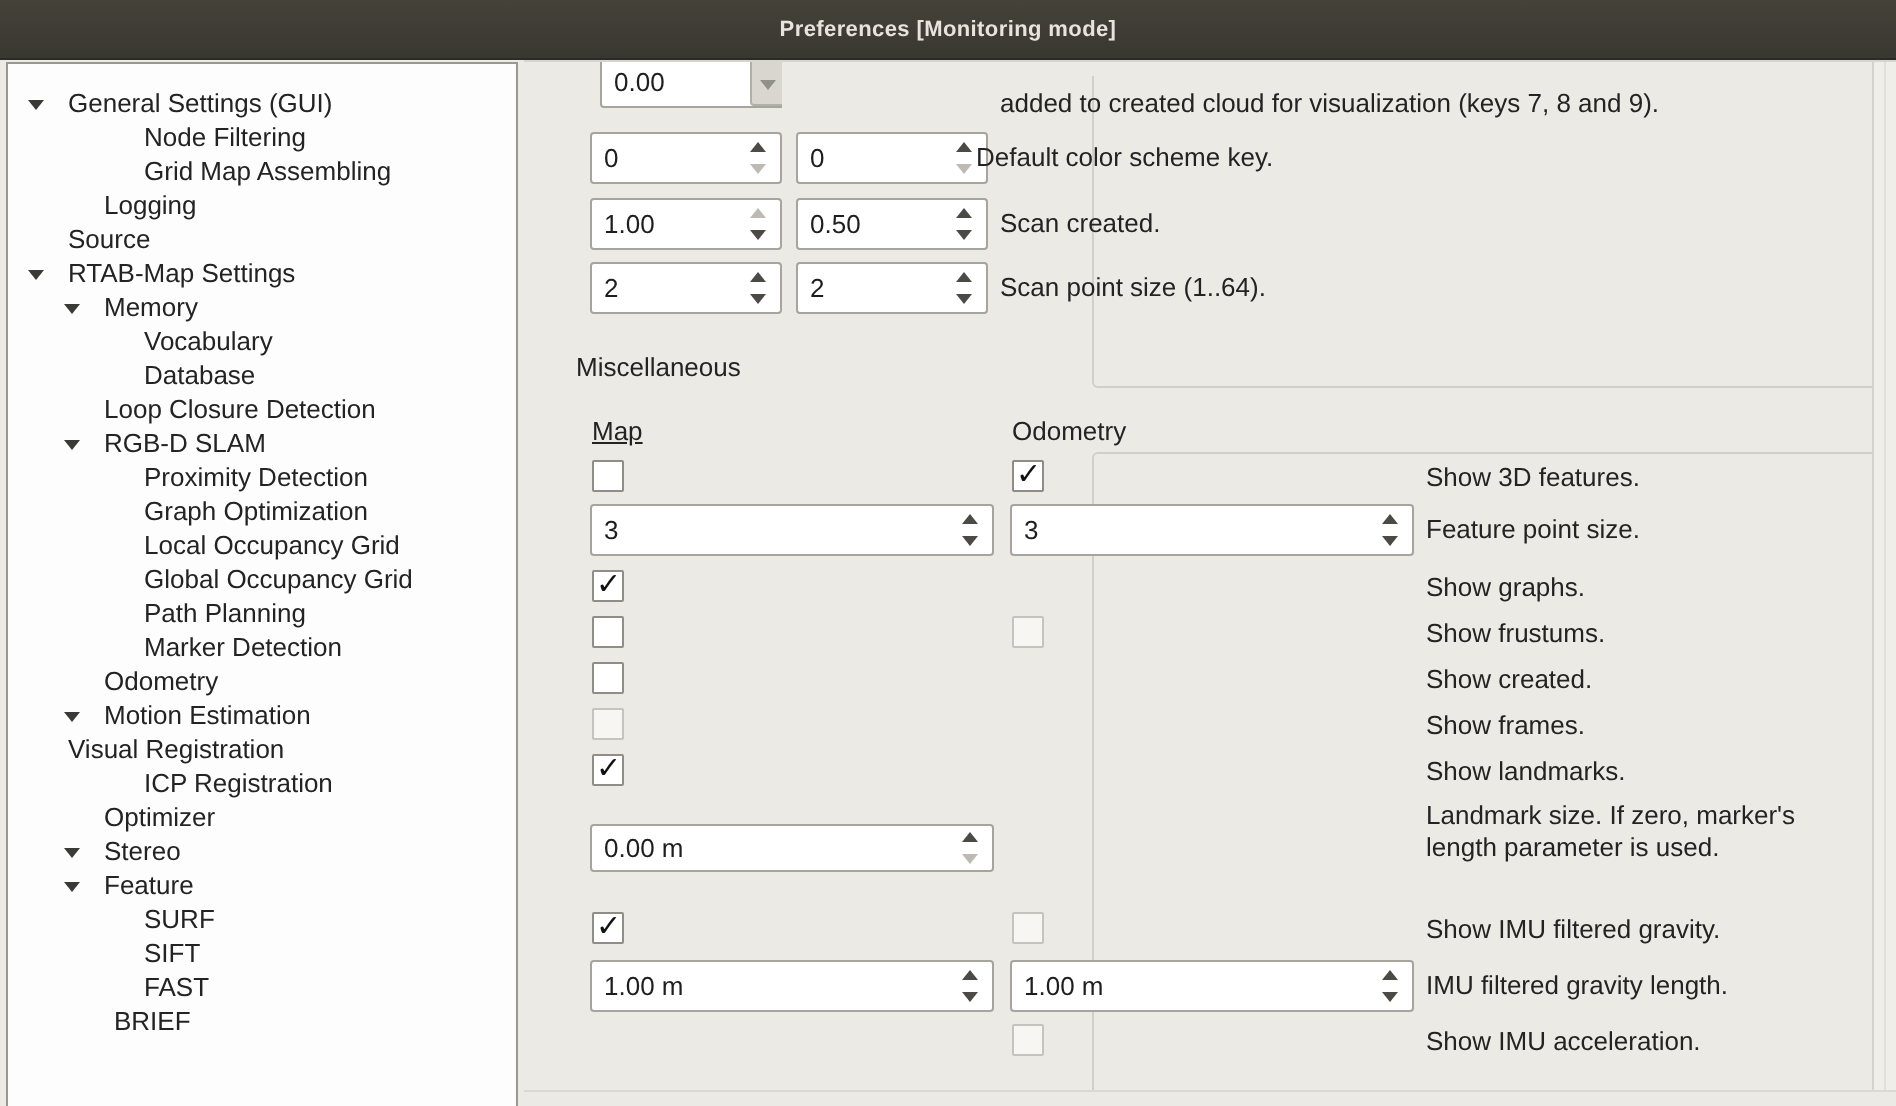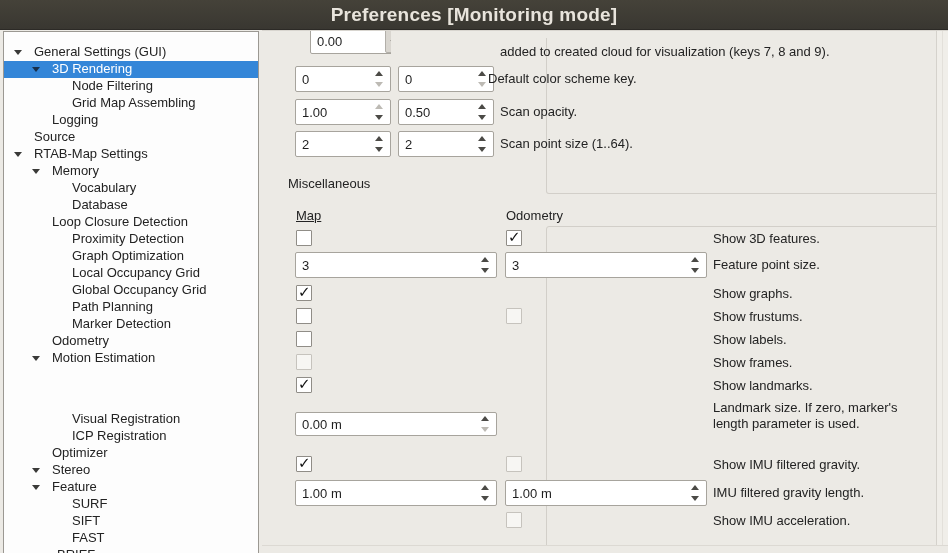--- a/index.html
+++ b/index.html
@@ -10,7 +10,7 @@
   .titlebar{position:absolute;left:0;top:0;width:948px;height:29px;
     background:linear-gradient(#454239,#393731);border-bottom:1px solid #2c2a26;
     display:flex;align-items:center;justify-content:center;}
-  .titlebar .t{color:#e8e4dc;font-size:19px;font-weight:bold;letter-spacing:.2px;}
+  .titlebar .t{color:#e8e4dc;font-size:11px;font-weight:bold;letter-spacing:.2px;}
 
   
   .treepanel{position:absolute;left:3px;top:31px;width:256px;height:522px;

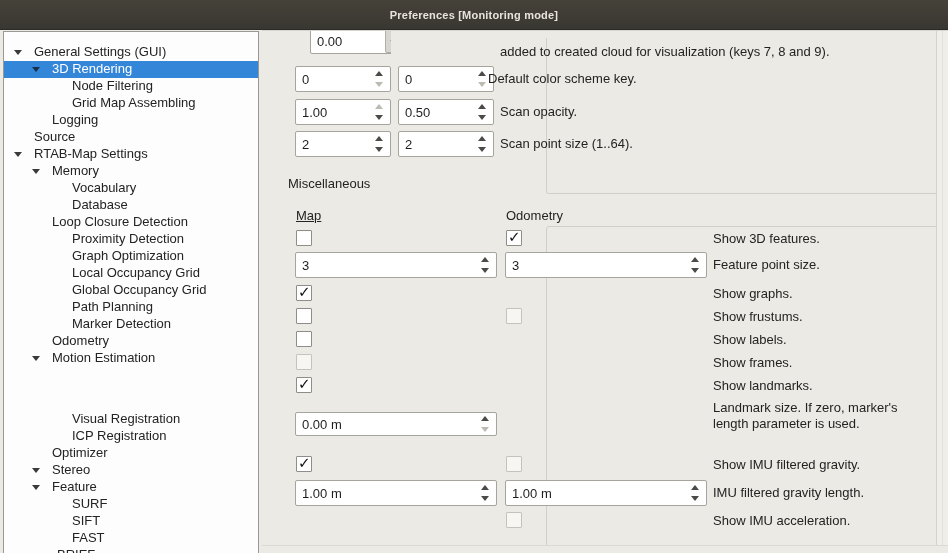--- a/index.html
+++ b/index.html
@@ -53,7 +53,7 @@
 
   
   .cutwrap{position:absolute;overflow:hidden;}
-  .cutwrap .spin{left:15px;width:100%;height:26px;top:-3px;text-decoration:underline;}
+  .cutwrap .spin{left:5px;width:100%;height:26px;top:-3px;text-decoration:underline;}
   .dropbtn{position:absolute;right:1px;top:-2px;width:19px;height:26px;background:#d9d6d0;
     border:1px solid #b2afa9;border-radius:2px;box-sizing:border-box;}
   .dropbtn .dn2{position:absolute;left:4px;top:12px;width:0;height:0;

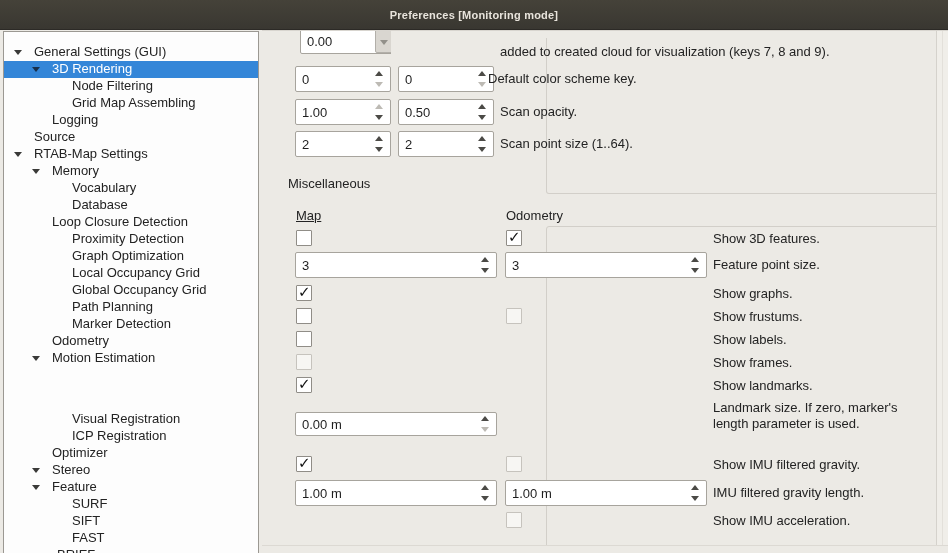--- a/index.html
+++ b/index.html
@@ -79,10 +79,6 @@
         <div class="arr" style="left: 10px;"></div>
         <div class="tlabel" style="padding-left: 30px;">General Settings (GUI)</div>
       </div>
-      <div class="trow sel">
-        <div class="arr" style="left: 28px;"></div>
-        <div class="tlabel" style="padding-left: 48px;">3D Rendering</div>
-      </div>
       <div class="trow">
         <div class="tlabel" style="padding-left: 68px;">Node Filtering</div>
       </div>

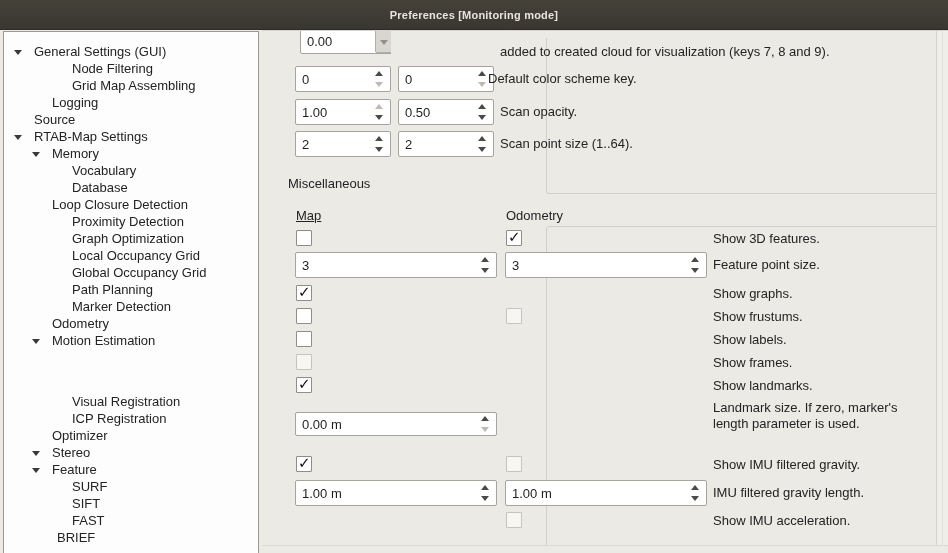--- a/index.html
+++ b/index.html
@@ -216,7 +216,7 @@
           <div class="dn"></div>
         </div>
       </div>
-      <div class="flabel" style="left: 500px; top: 104px;">Scan opacity.</div>
+      <div class="flabel" style="left: 500px; top: 104px;">Scan created.</div>
       <div class="spin" style="left: 295px; top: 131px; width: 96px; height: 26px;">
         <div class="val">2</div>
         <div class="btns">

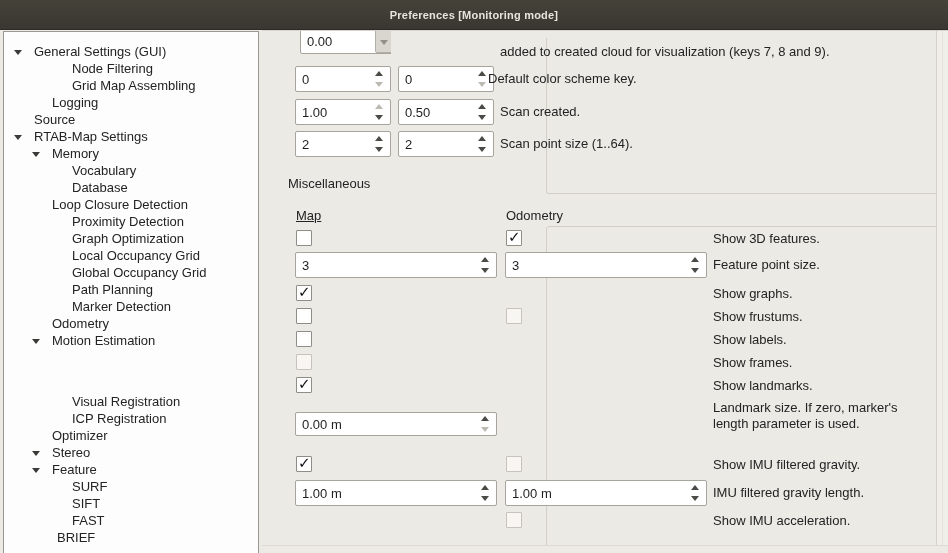--- a/index.html
+++ b/index.html
@@ -109,6 +109,10 @@
         <div class="tlabel" style="padding-left: 48px;">Loop Closure Detection</div>
       </div>
       <div class="trow">
+        <div class="arr" style="left: 28px;"></div>
+        <div class="tlabel" style="padding-left: 48px;">RGB-D SLAM</div>
+      </div>
+      <div class="trow">
         <div class="tlabel" style="padding-left: 68px;">Proximity Detection</div>
       </div>
       <div class="trow">

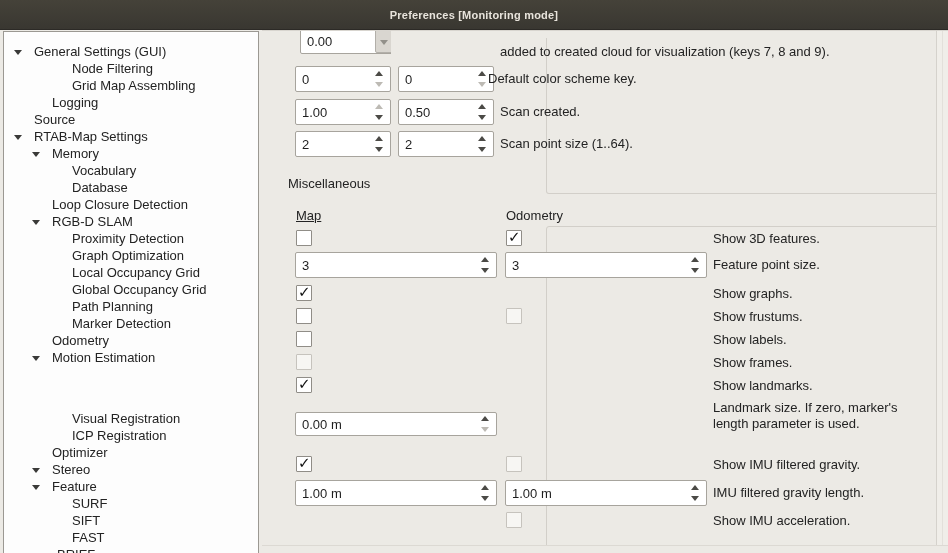--- a/index.html
+++ b/index.html
@@ -264,7 +264,7 @@
       <div class="cb disabled" style="left: 506px; top: 308px;"></div>
       <div class="flabel" style="left: 713px; top: 309px;">Show frustums.</div>
       <div class="cb" style="left: 296px; top: 331px;"></div>
-      <div class="flabel" style="left: 713px; top: 332px;">Show labels.</div>
+      <div class="flabel" style="left: 713px; top: 332px;">Show created.</div>
       <div class="cb disabled" style="left: 296px; top: 354px;"></div>
       <div class="flabel" style="left: 713px; top: 355px;">Show frames.</div>
       <div class="cb" style="left: 296px; top: 377px;">

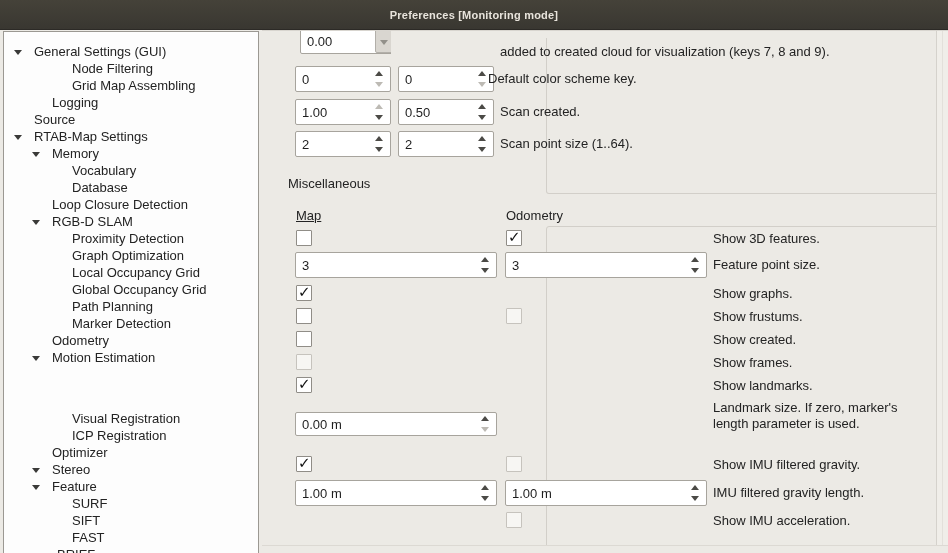--- a/index.html
+++ b/index.html
@@ -138,7 +138,7 @@
         <div class="tlabel" style="padding-left: 48px;">Motion Estimation</div>
       </div>
       <div class="trow">
-        <div class="tlabel" style="padding-left: 68px; margin-top: 44px;">Visual Registration</div>
+        <div class="tlabel" style="padding-left: 30px;">Visual Registration</div>
       </div>
       <div class="trow">
         <div class="tlabel" style="padding-left: 68px;">ICP Registration</div>

